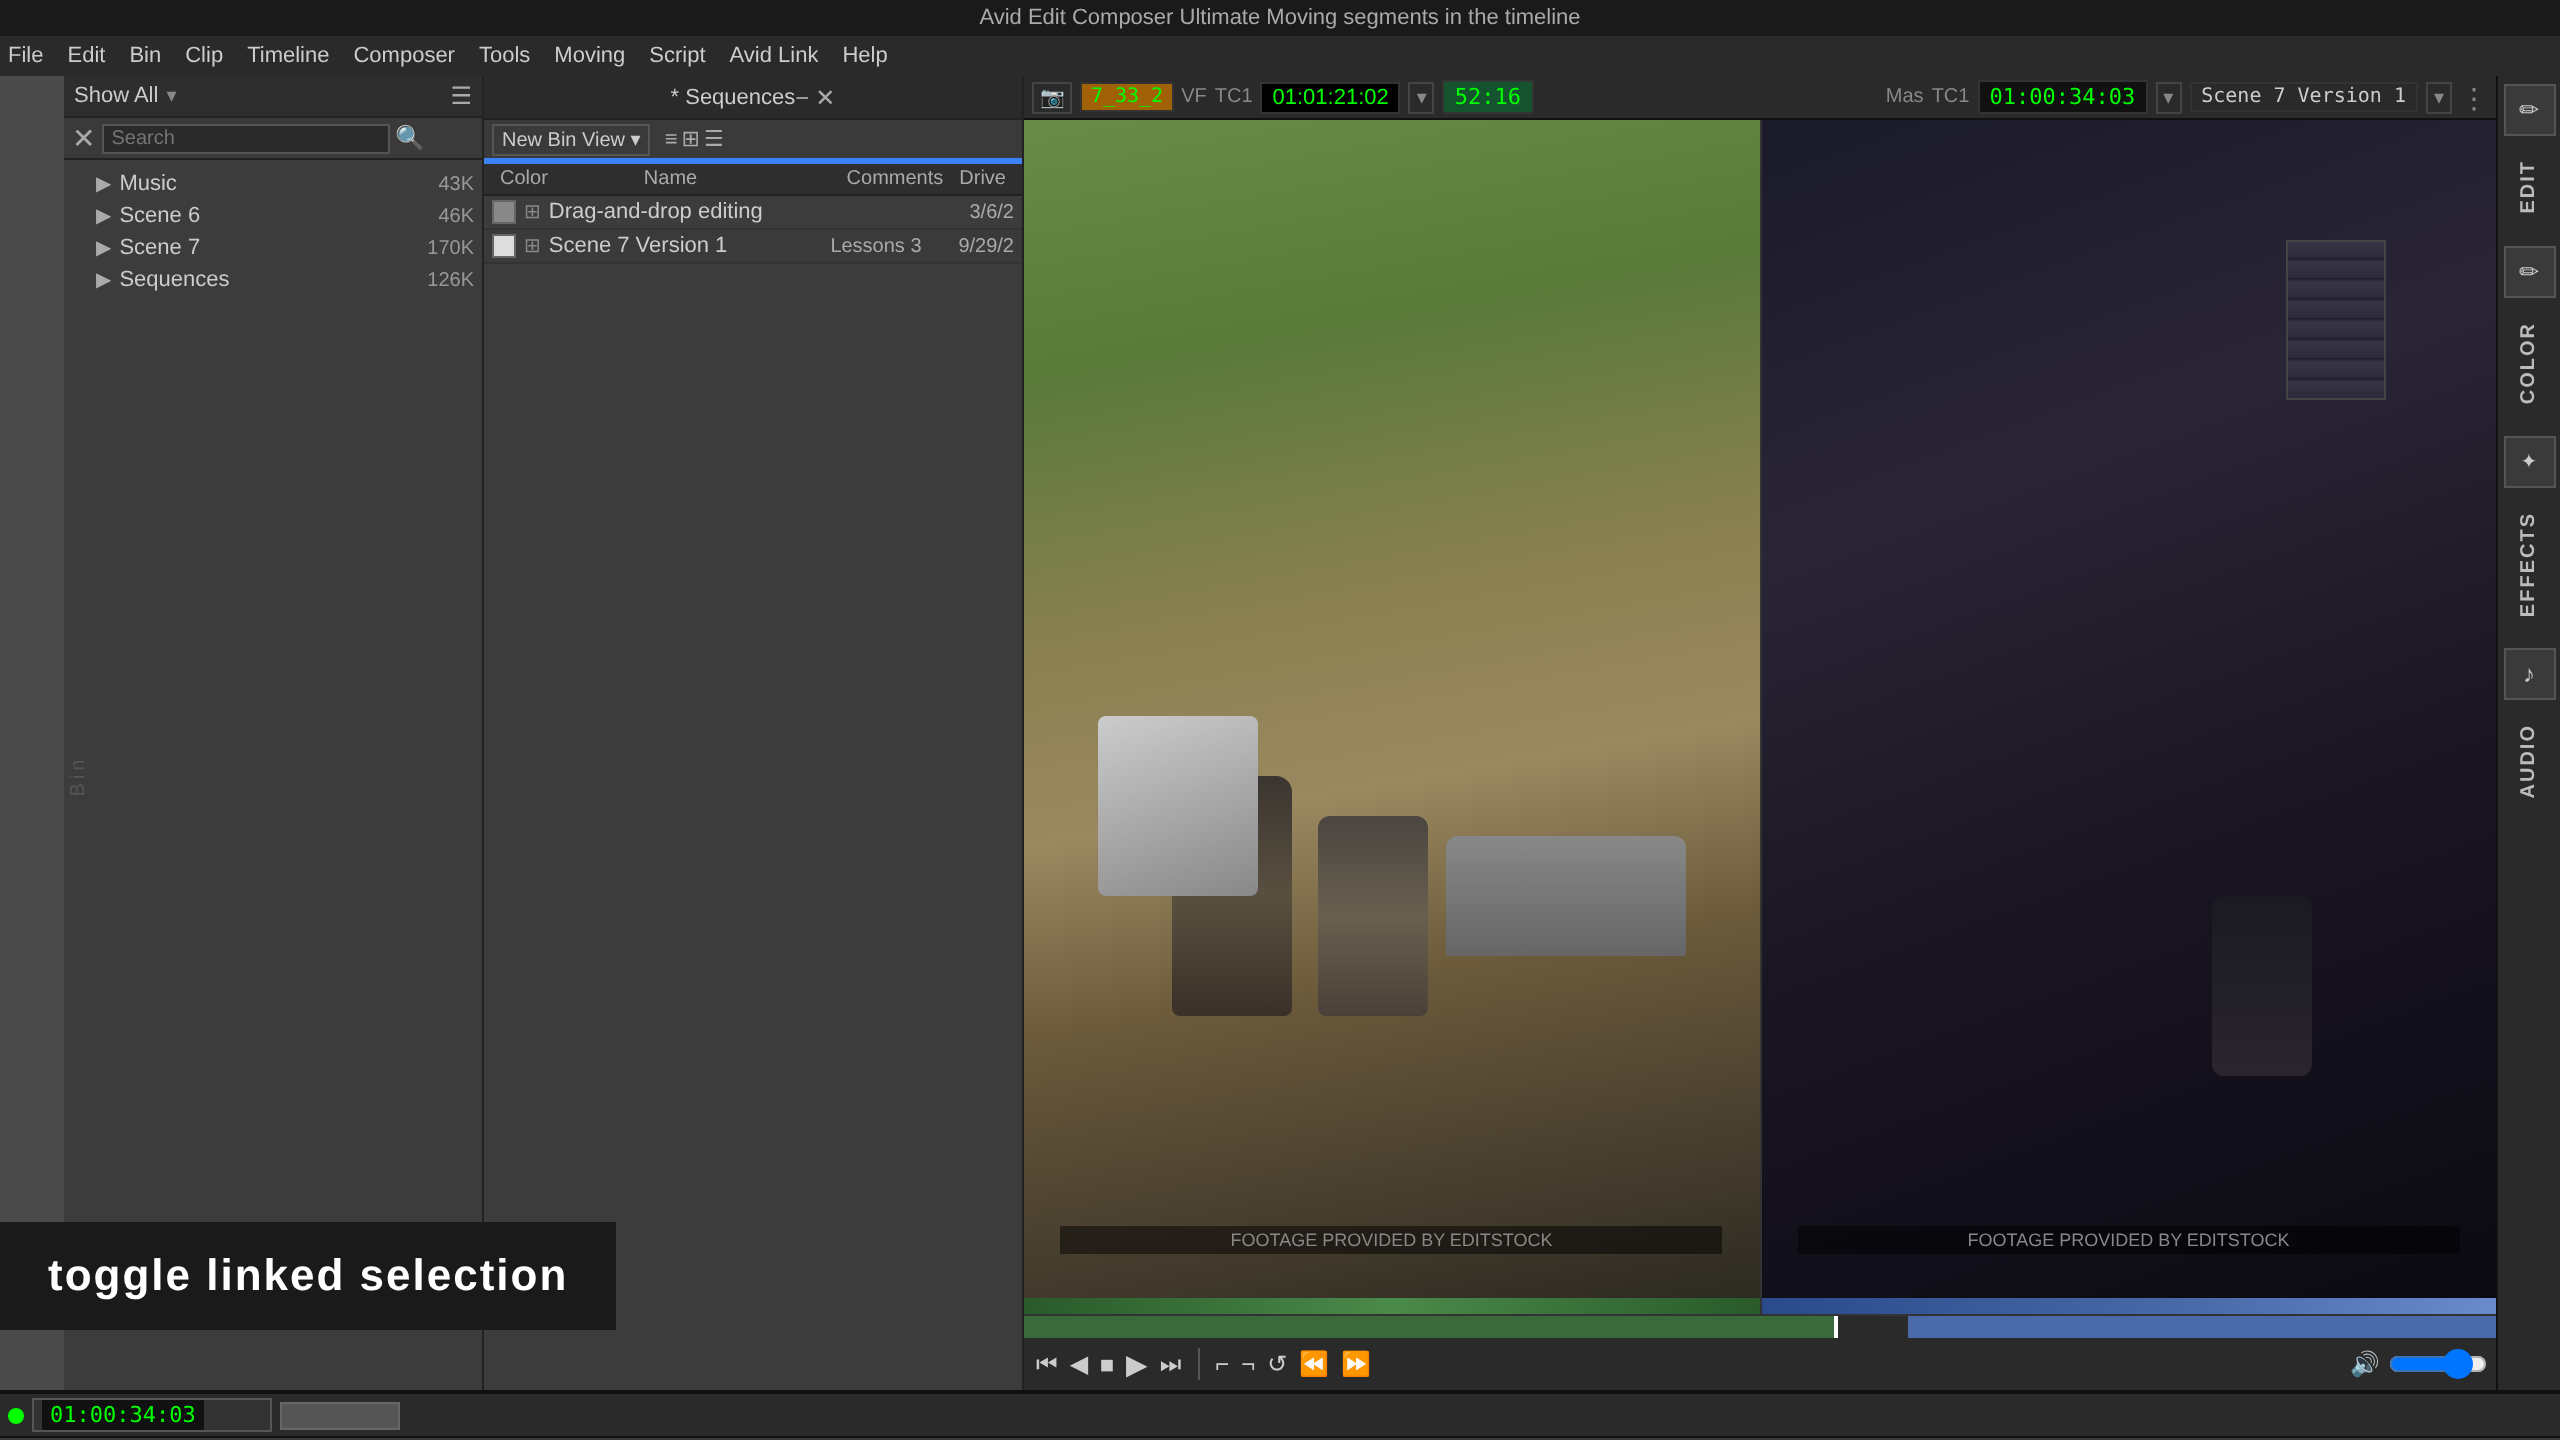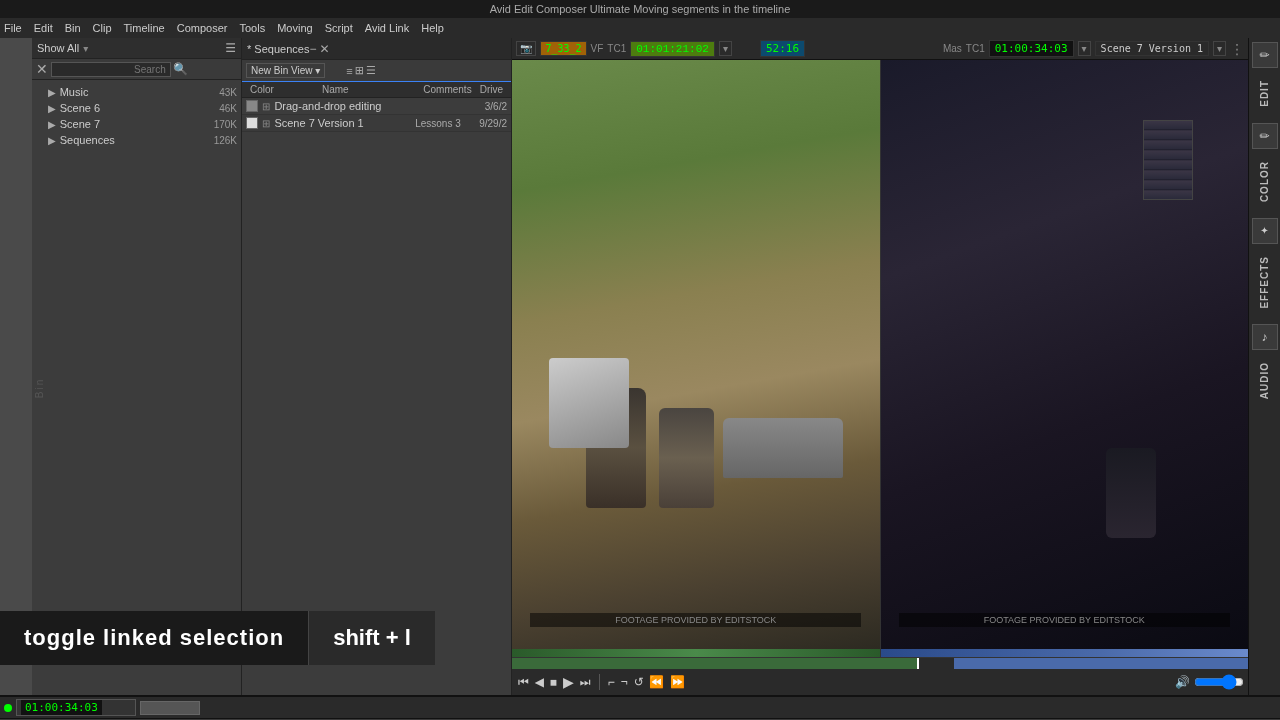--- a/index.html
+++ b/index.html
@@ -27,7 +27,7 @@
 
     
     #seq-panel { width: 270px; background: #3c3c3c; border-right: 1px solid #222; display: flex; flex-direction: column; }
-    #seq-header { background: #2a2a2a; padding: 2px 5px; display: flex; align-items: center; justify-content: flex-start; border-bottom: 1px solid #222; height: 22px; }
+    #seq-header { background: #2a2a2a; padding: 2px 5px; display: flex; align-items: center; justify-content: center; border-bottom: 1px solid #222; height: 22px; }
     #seq-toolbar { background: #3a3a3a; padding: 2px 4px; display: flex; align-items: center; gap: 17px; border-bottom: 1px solid #3b82f6; height: 22px; }
     #seq-cols { display: flex; background: #2e2e2e; border-bottom: 1px solid #222; padding: 1px 4px; gap: 0; }
     .seq-col { color: #aaa; font-size: 10px; cursor: pointer; padding: 1px 4px; }

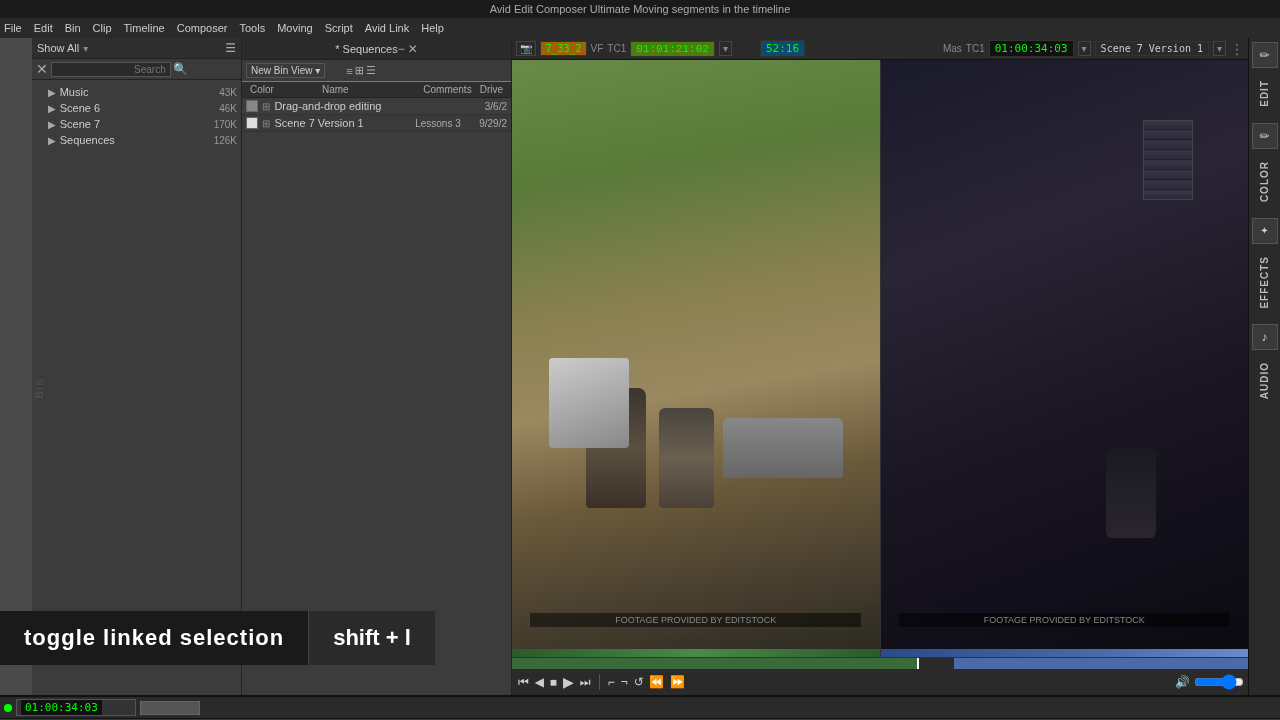--- a/index.html
+++ b/index.html
@@ -182,7 +182,7 @@
       <span class="tc-display" style="font-size:10px;color:#0f0;background:#a16207;padding:1px 4px;font-family:monospace;">7_33_2</span>
       <span class="tc-label">VF</span>
       <span class="tc-label">TC1</span>
-      <span class="tc-display" style="font-size:11px;color:#0f0;background:#4d7c0f;font-family:Liberation Mono, monospace;padding:1px 5px;">01:01:21:02</span>
+      <span class="tc-display" style="font-size:11px;color:#0f0;background:#000000;font-family:Liberation Sans, sans-serif;padding:1px 5px;">01:01:21:02</span>
       <button style="background:#2a2a2a;border:1px solid #444;color:#888;font-size:10px;cursor:pointer;padding:1px 3px;">▾</button>
       <span class="tc-display" style="font-size:11px;color:#0f0;background:#0c4a6e;font-family:monospace;padding:1px 5px;margin-left:24px;">52:16</span>
       <div style="flex:1;"></div>

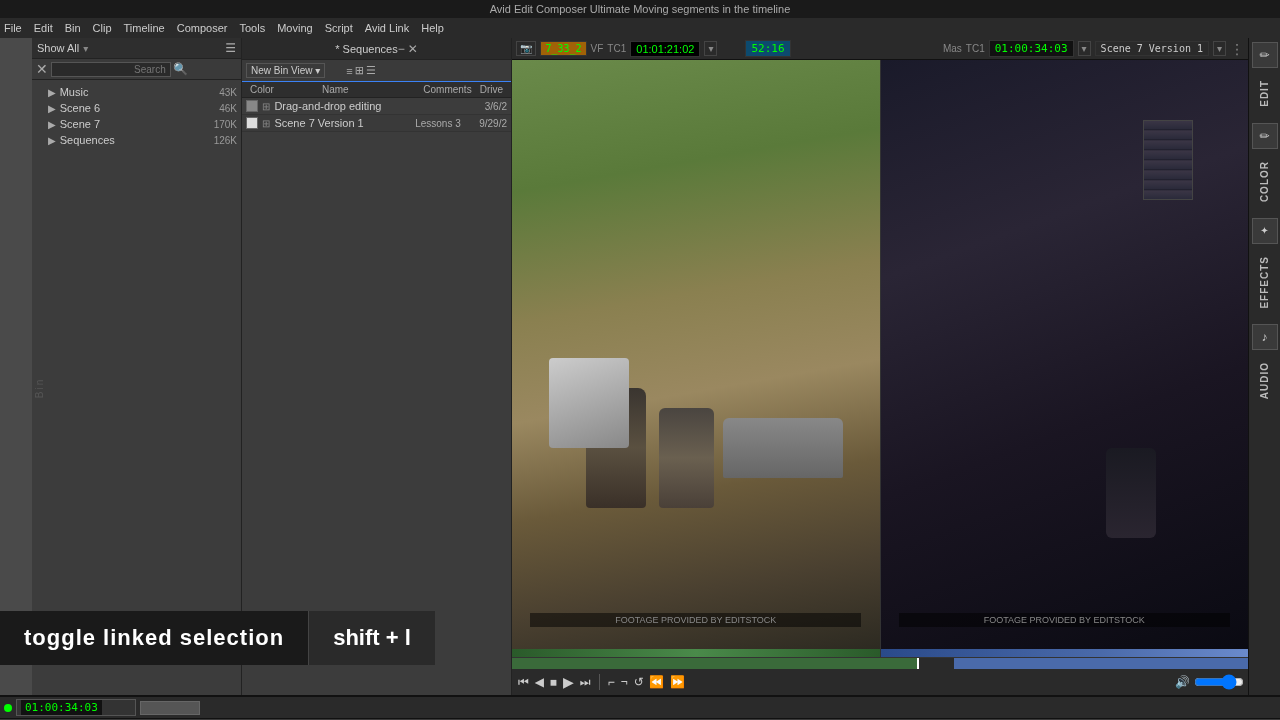--- a/index.html
+++ b/index.html
@@ -184,7 +184,7 @@
       <span class="tc-label">TC1</span>
       <span class="tc-display" style="font-size:11px;color:#0f0;background:#000000;font-family:Liberation Sans, sans-serif;padding:1px 5px;">01:01:21:02</span>
       <button style="background:#2a2a2a;border:1px solid #444;color:#888;font-size:10px;cursor:pointer;padding:1px 3px;">▾</button>
-      <span class="tc-display" style="font-size:11px;color:#0f0;background:#0c4a6e;font-family:monospace;padding:1px 5px;margin-left:24px;">52:16</span>
+      <span class="tc-display" style="font-size:11px;color:#0f0;background:#14532d;font-family:monospace;padding:1px 5px;">52:16</span>
       <div style="flex:1;"></div>
       <span class="tc-label">Mas</span>
       <span class="tc-label">TC1</span>

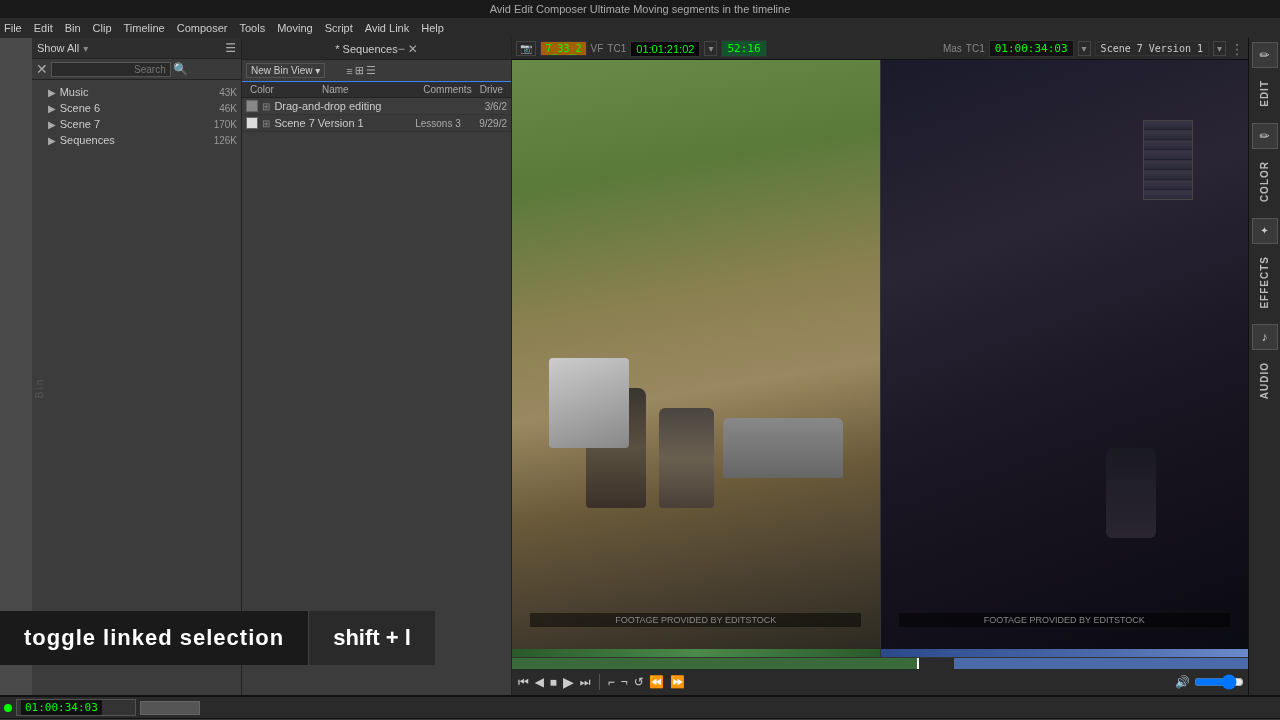--- a/index.html
+++ b/index.html
@@ -104,7 +104,7 @@
     </div>
     <div id="bin-toolbar">
       <button class="close-btn" style="font-size:14px;">✕</button>
-      <input id="bin-search" type="text" placeholder="Search" style="background: rgb(42, 42, 42); border: 1px solid rgb(85, 85, 85); color: rgb(204, 204, 204); padding: 1px 4px; width: 120px; font-size: 10px; text-align: right;">
+      <input id="bin-search" type="text" placeholder="Search" style="background: rgb(42, 42, 42); border: 1px solid rgb(85, 85, 85); color: rgb(204, 204, 204); padding: 1px 4px; width: 144px; font-size: 10px;">
       <button class="close-btn" style="font-size:12px;">🔍</button>
     </div>
 

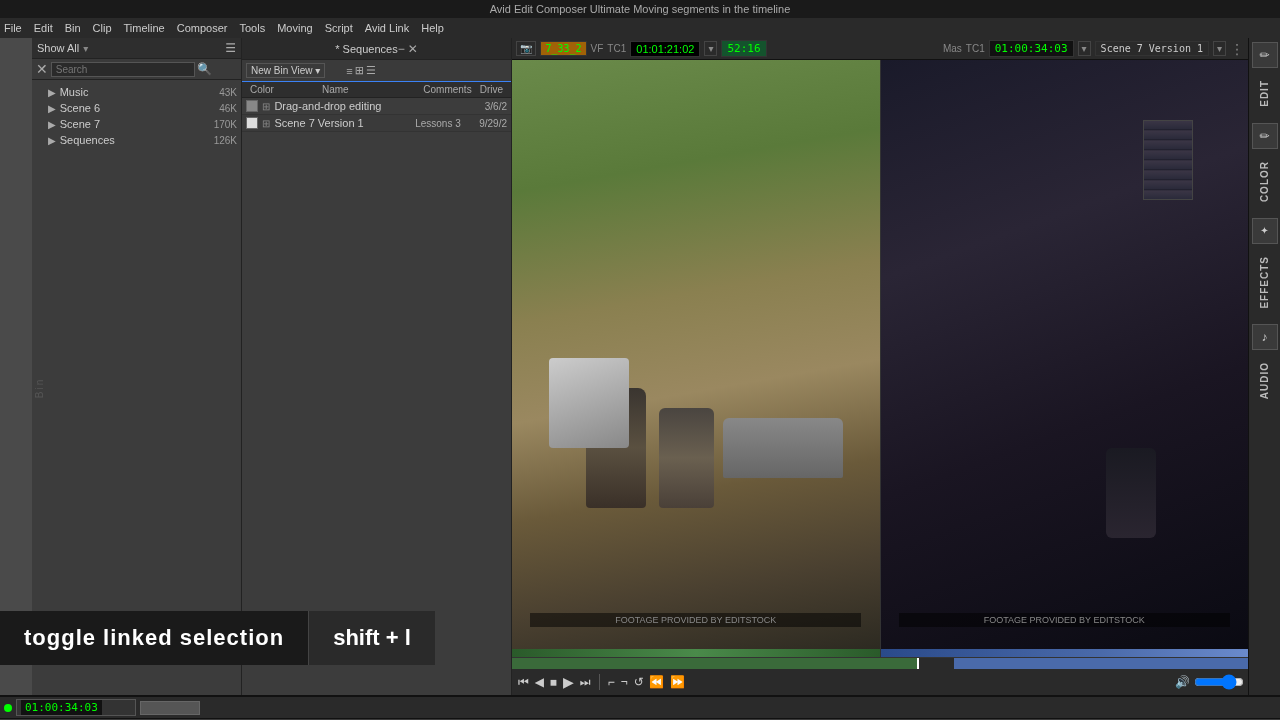--- a/index.html
+++ b/index.html
@@ -28,7 +28,7 @@
     
     #seq-panel { width: 270px; background: #3c3c3c; border-right: 1px solid #222; display: flex; flex-direction: column; }
     #seq-header { background: #2a2a2a; padding: 2px 5px; display: flex; align-items: center; justify-content: center; border-bottom: 1px solid #222; height: 22px; }
-    #seq-toolbar { background: #3a3a3a; padding: 2px 4px; display: flex; align-items: center; gap: 17px; border-bottom: 1px solid #3b82f6; height: 22px; }
+    #seq-toolbar { background: #3a3a3a; padding: 2px 4px; display: flex; align-items: center; gap: 3px; border-bottom: 3px solid #3b82f6; height: 22px; }
     #seq-cols { display: flex; background: #2e2e2e; border-bottom: 1px solid #222; padding: 1px 4px; gap: 0; }
     .seq-col { color: #aaa; font-size: 10px; cursor: pointer; padding: 1px 4px; }
     #seq-list { flex: 1; overflow: hidden; }

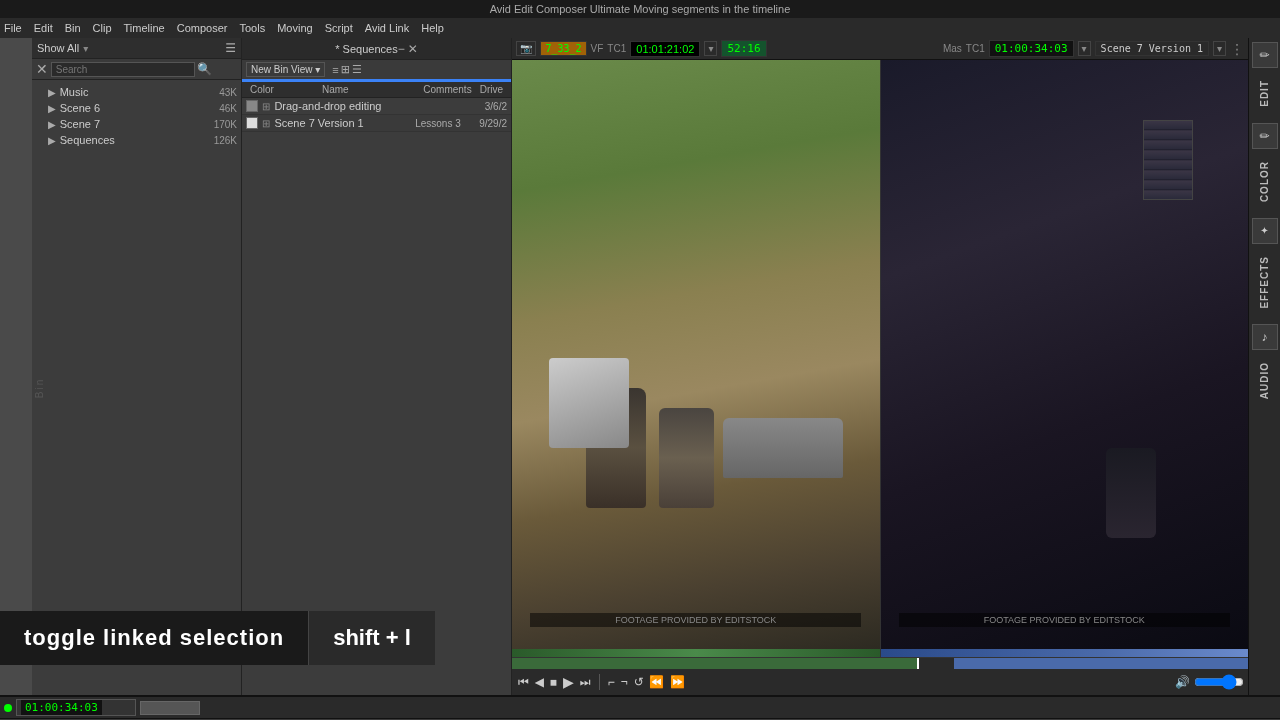--- a/index.html
+++ b/index.html
@@ -281,7 +281,6 @@
 
 <div id="tooltip-overlay" style="position:absolute;bottom:55px;left:0;display:flex;align-items:stretch;z-index:100;">
   <div id="tooltip-main" style="background:#1a1a1a;color:#fff;font-size:22px;font-weight:bold;padding:14px 24px;letter-spacing:1px;">toggle linked selection</div>
-  <div id="tooltip-shortcut" style="background:#2a2a2a;color:#fff;font-size:22px;font-weight:bold;padding:14px 24px;border-left:1px solid #444;">shift + l</div>
 </div>
 
 </body></html>

